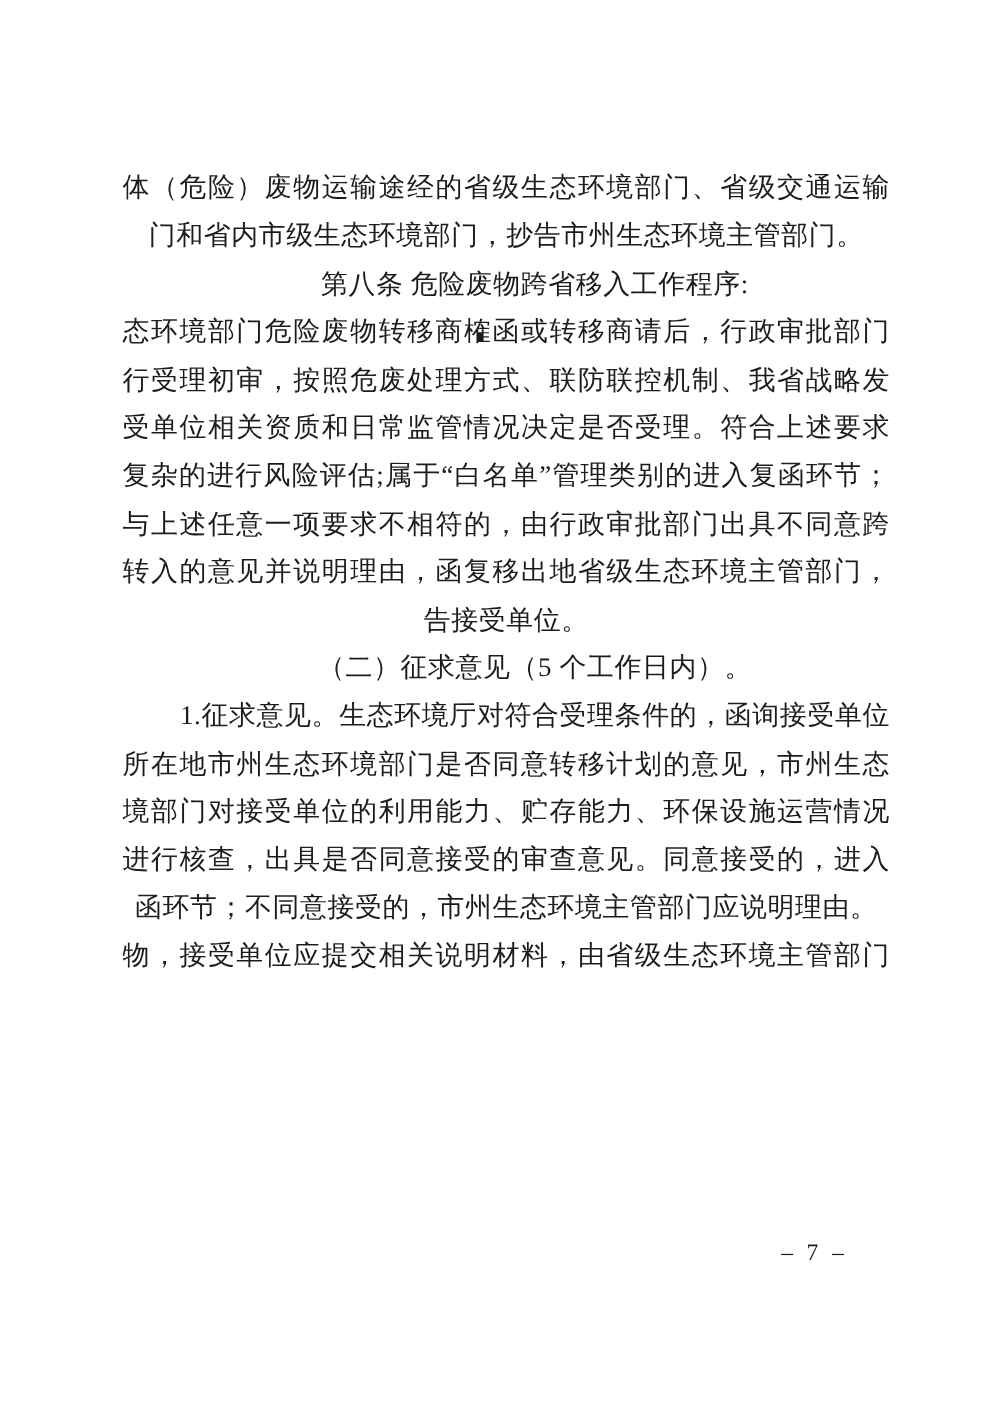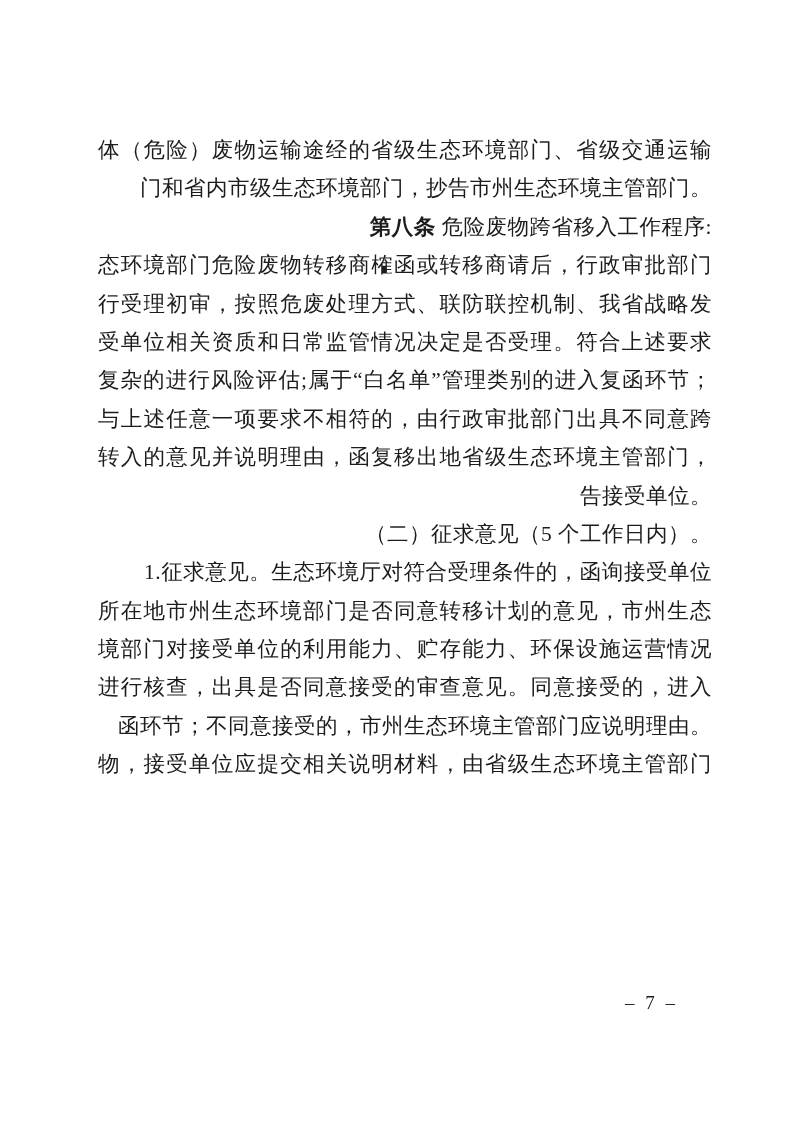--- a/index.html
+++ b/index.html
@@ -27,7 +27,7 @@
     line-height: 38.4px;
     height: 38.4px;
     white-space: nowrap;
-    text-align: right;
+    text-align: center;
     letter-spacing: 0.5px;
   }
   .line.fill {

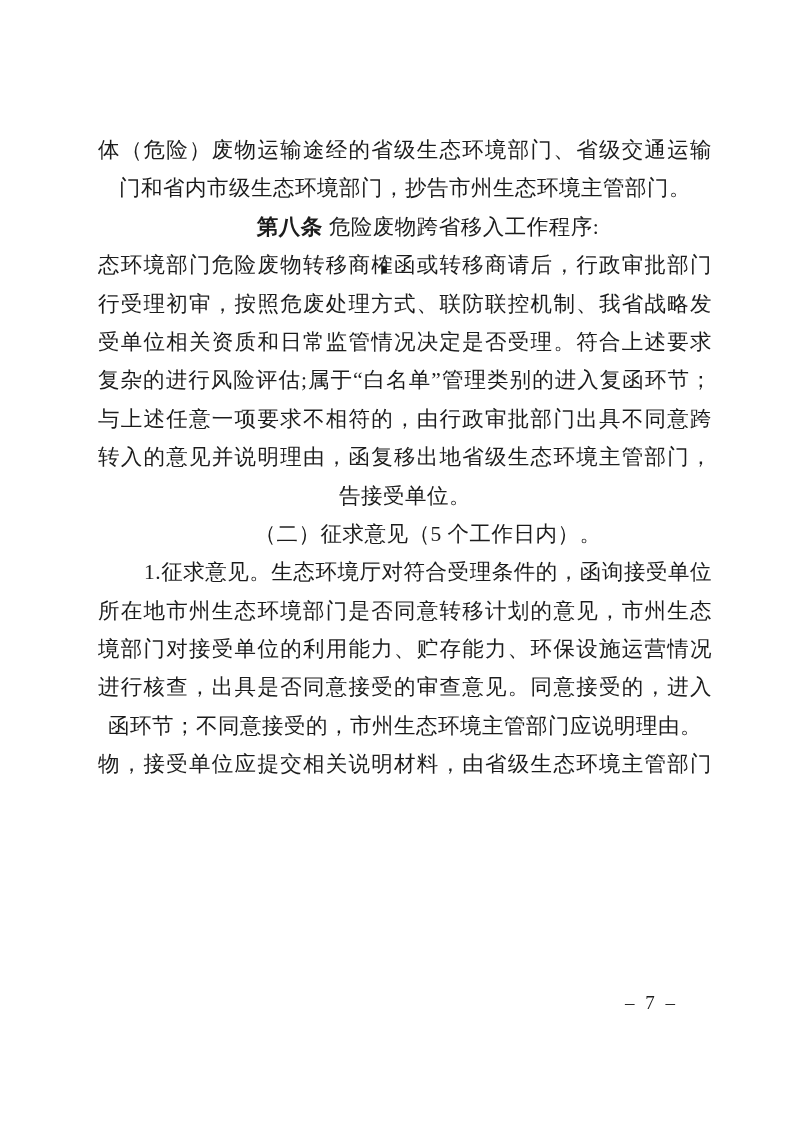--- a/index.html
+++ b/index.html
@@ -40,7 +40,7 @@
     text-indent: 46px;
   }
   .bold {
-    font-weight: bold;
+    font-weight: normal;
   }
   .page-number {
     position: absolute;

